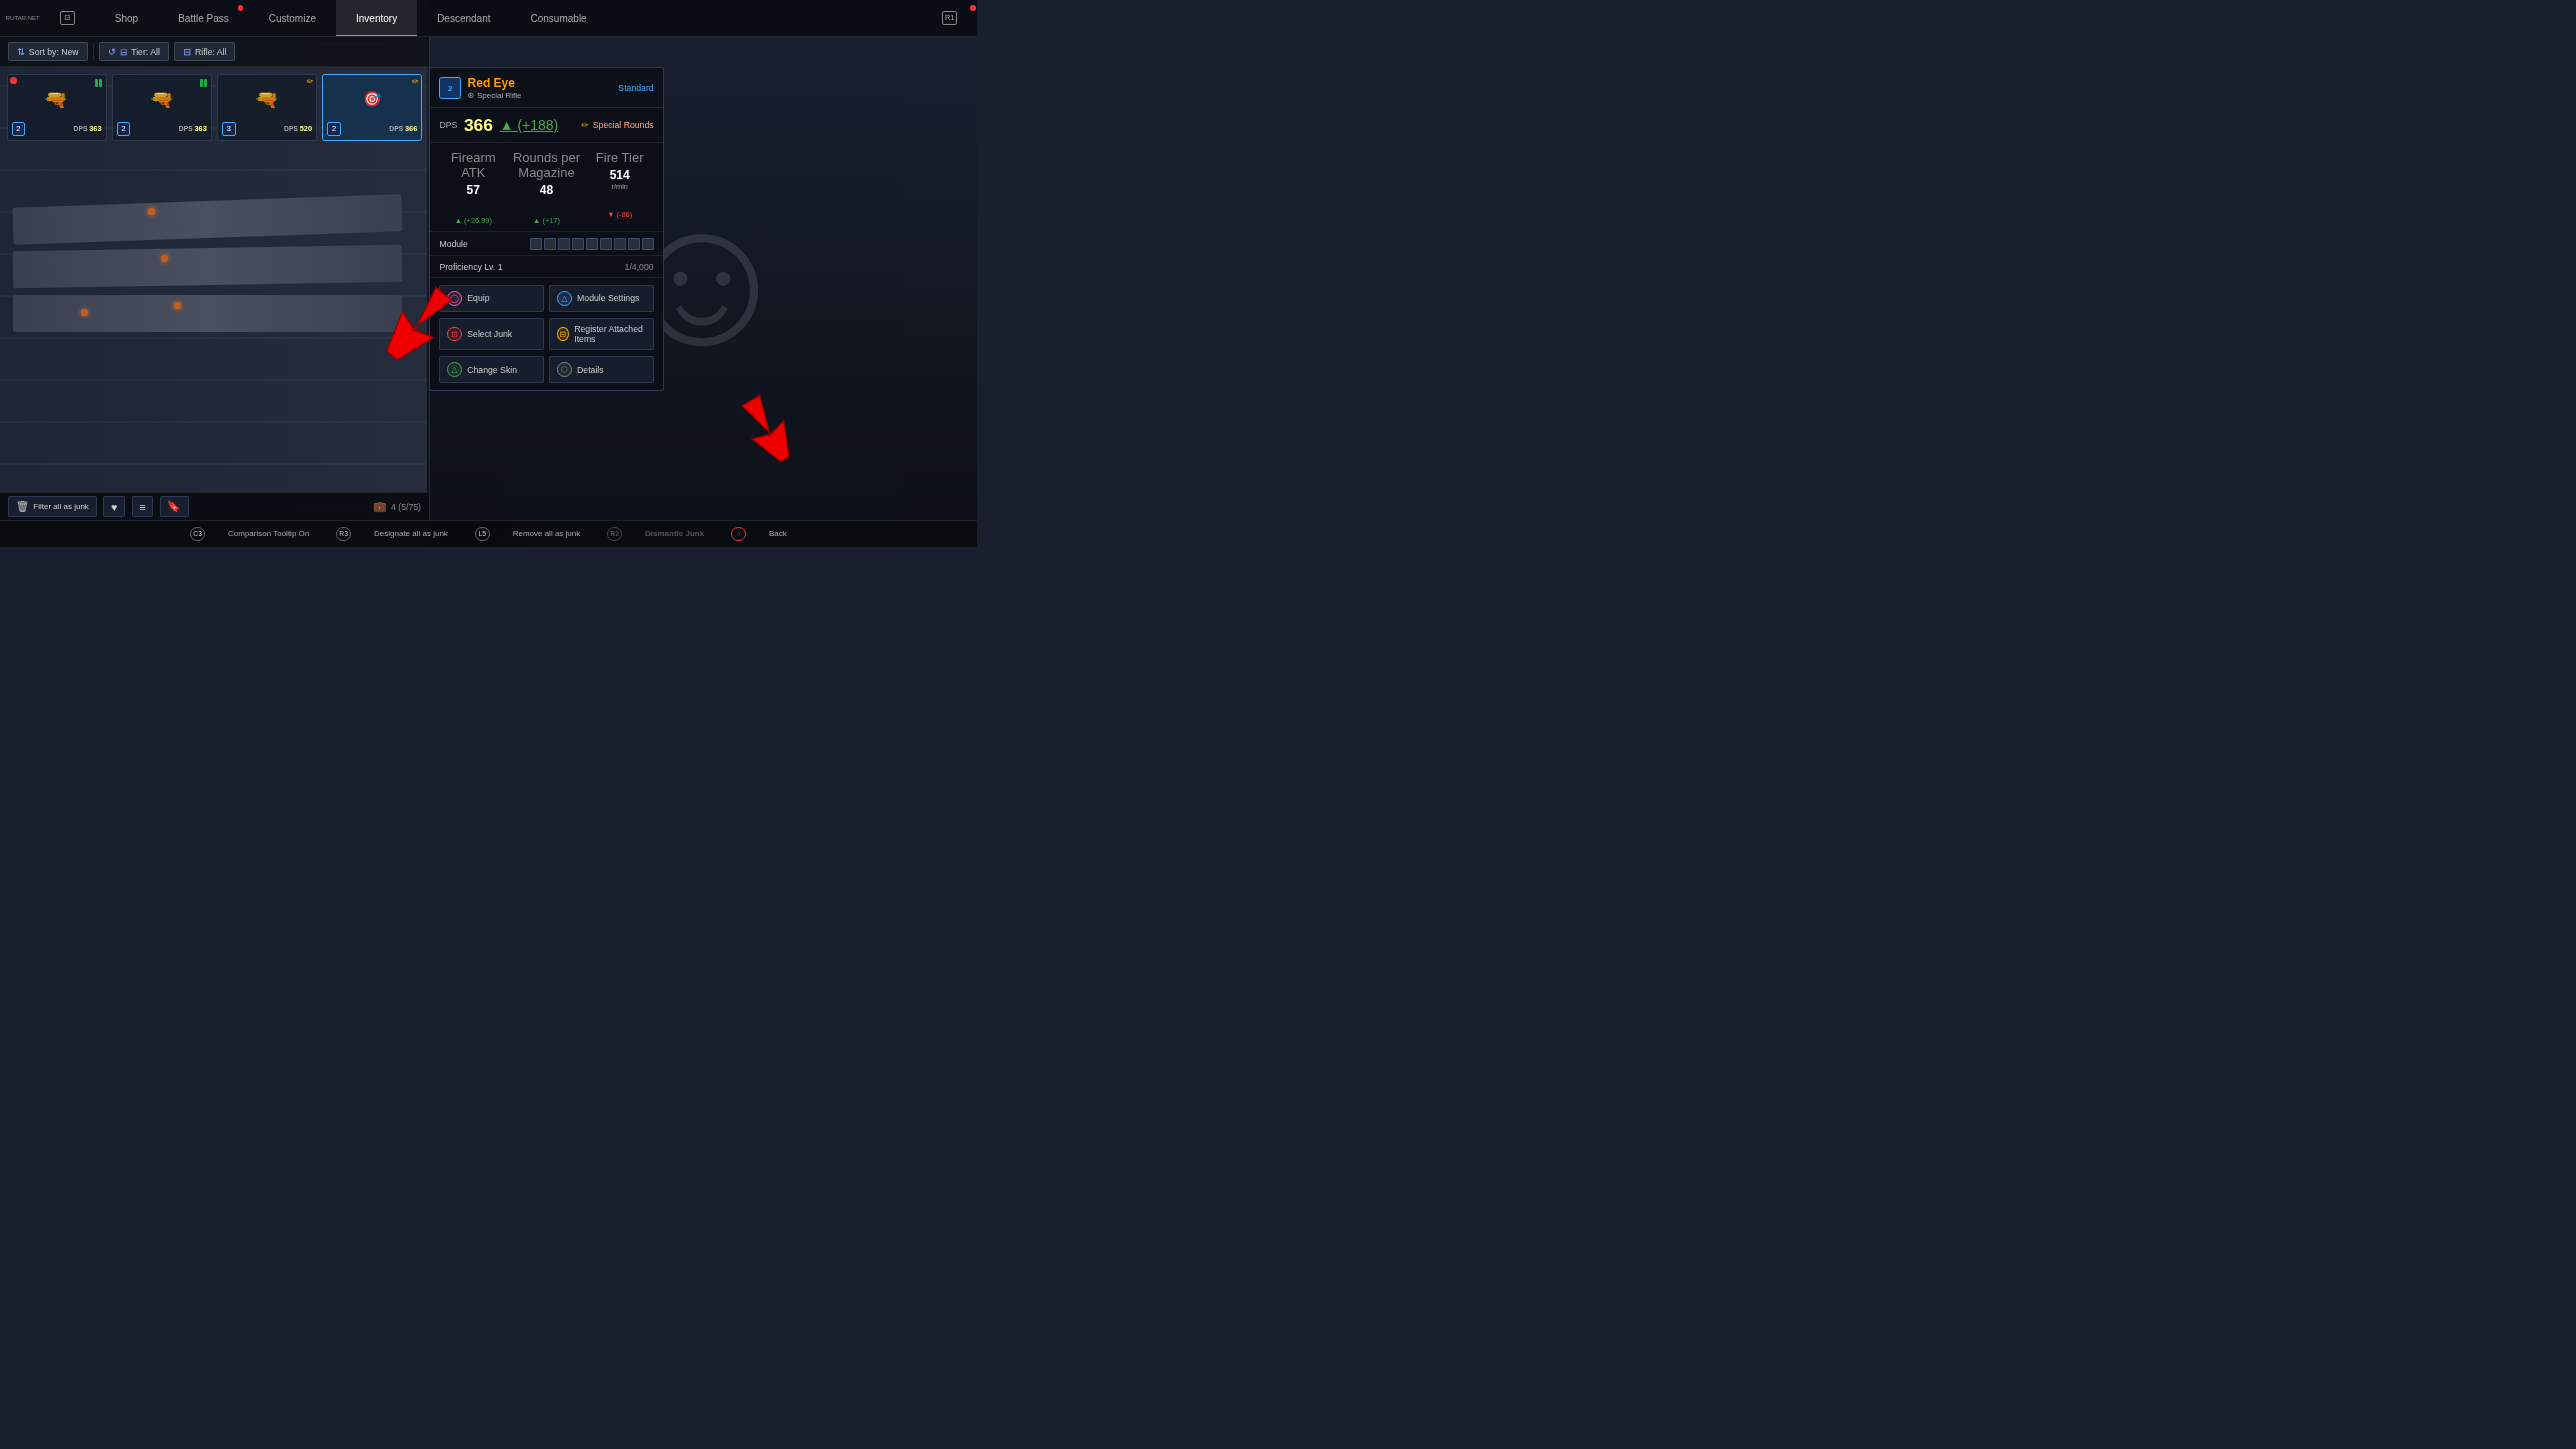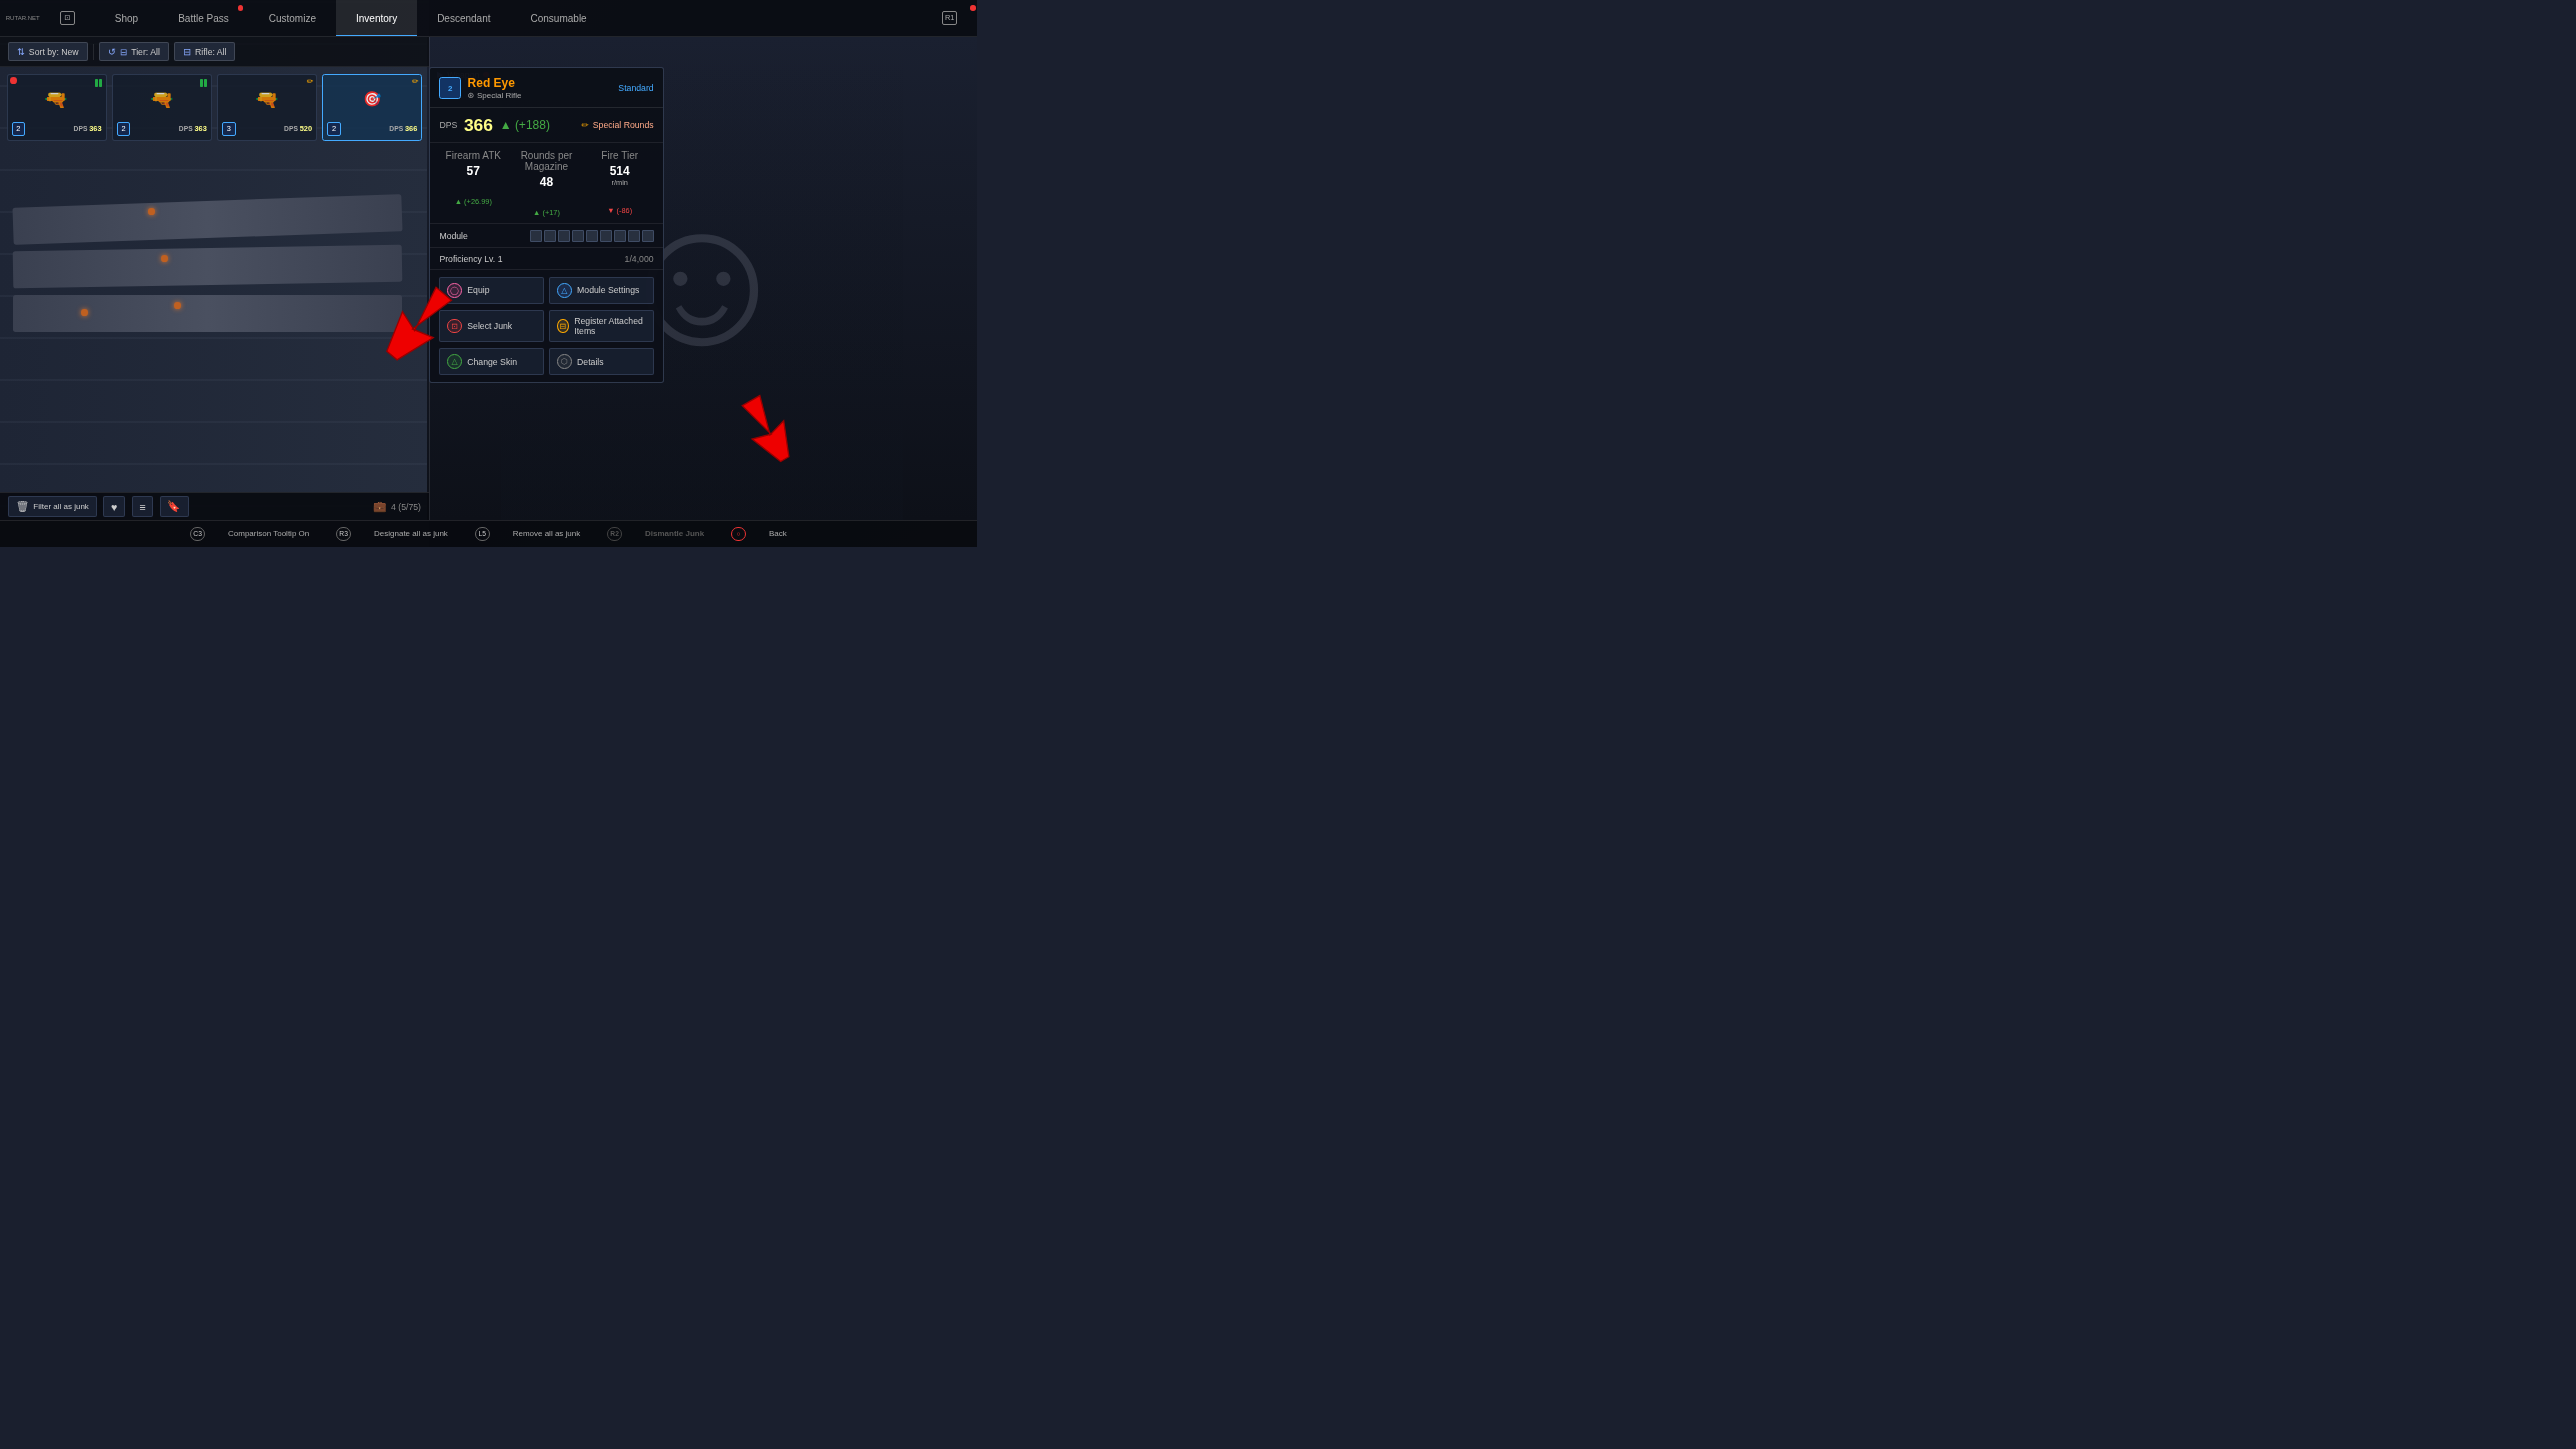--- a/index.html
+++ b/index.html
@@ -318,7 +318,8 @@
     }
     .dps-delta {
       color: #4a4;
-      font-size: 12px;
+      font-size: 14px;
+      text-decoration: underline;
     }
     .dps-ammo {
       margin-left: auto;

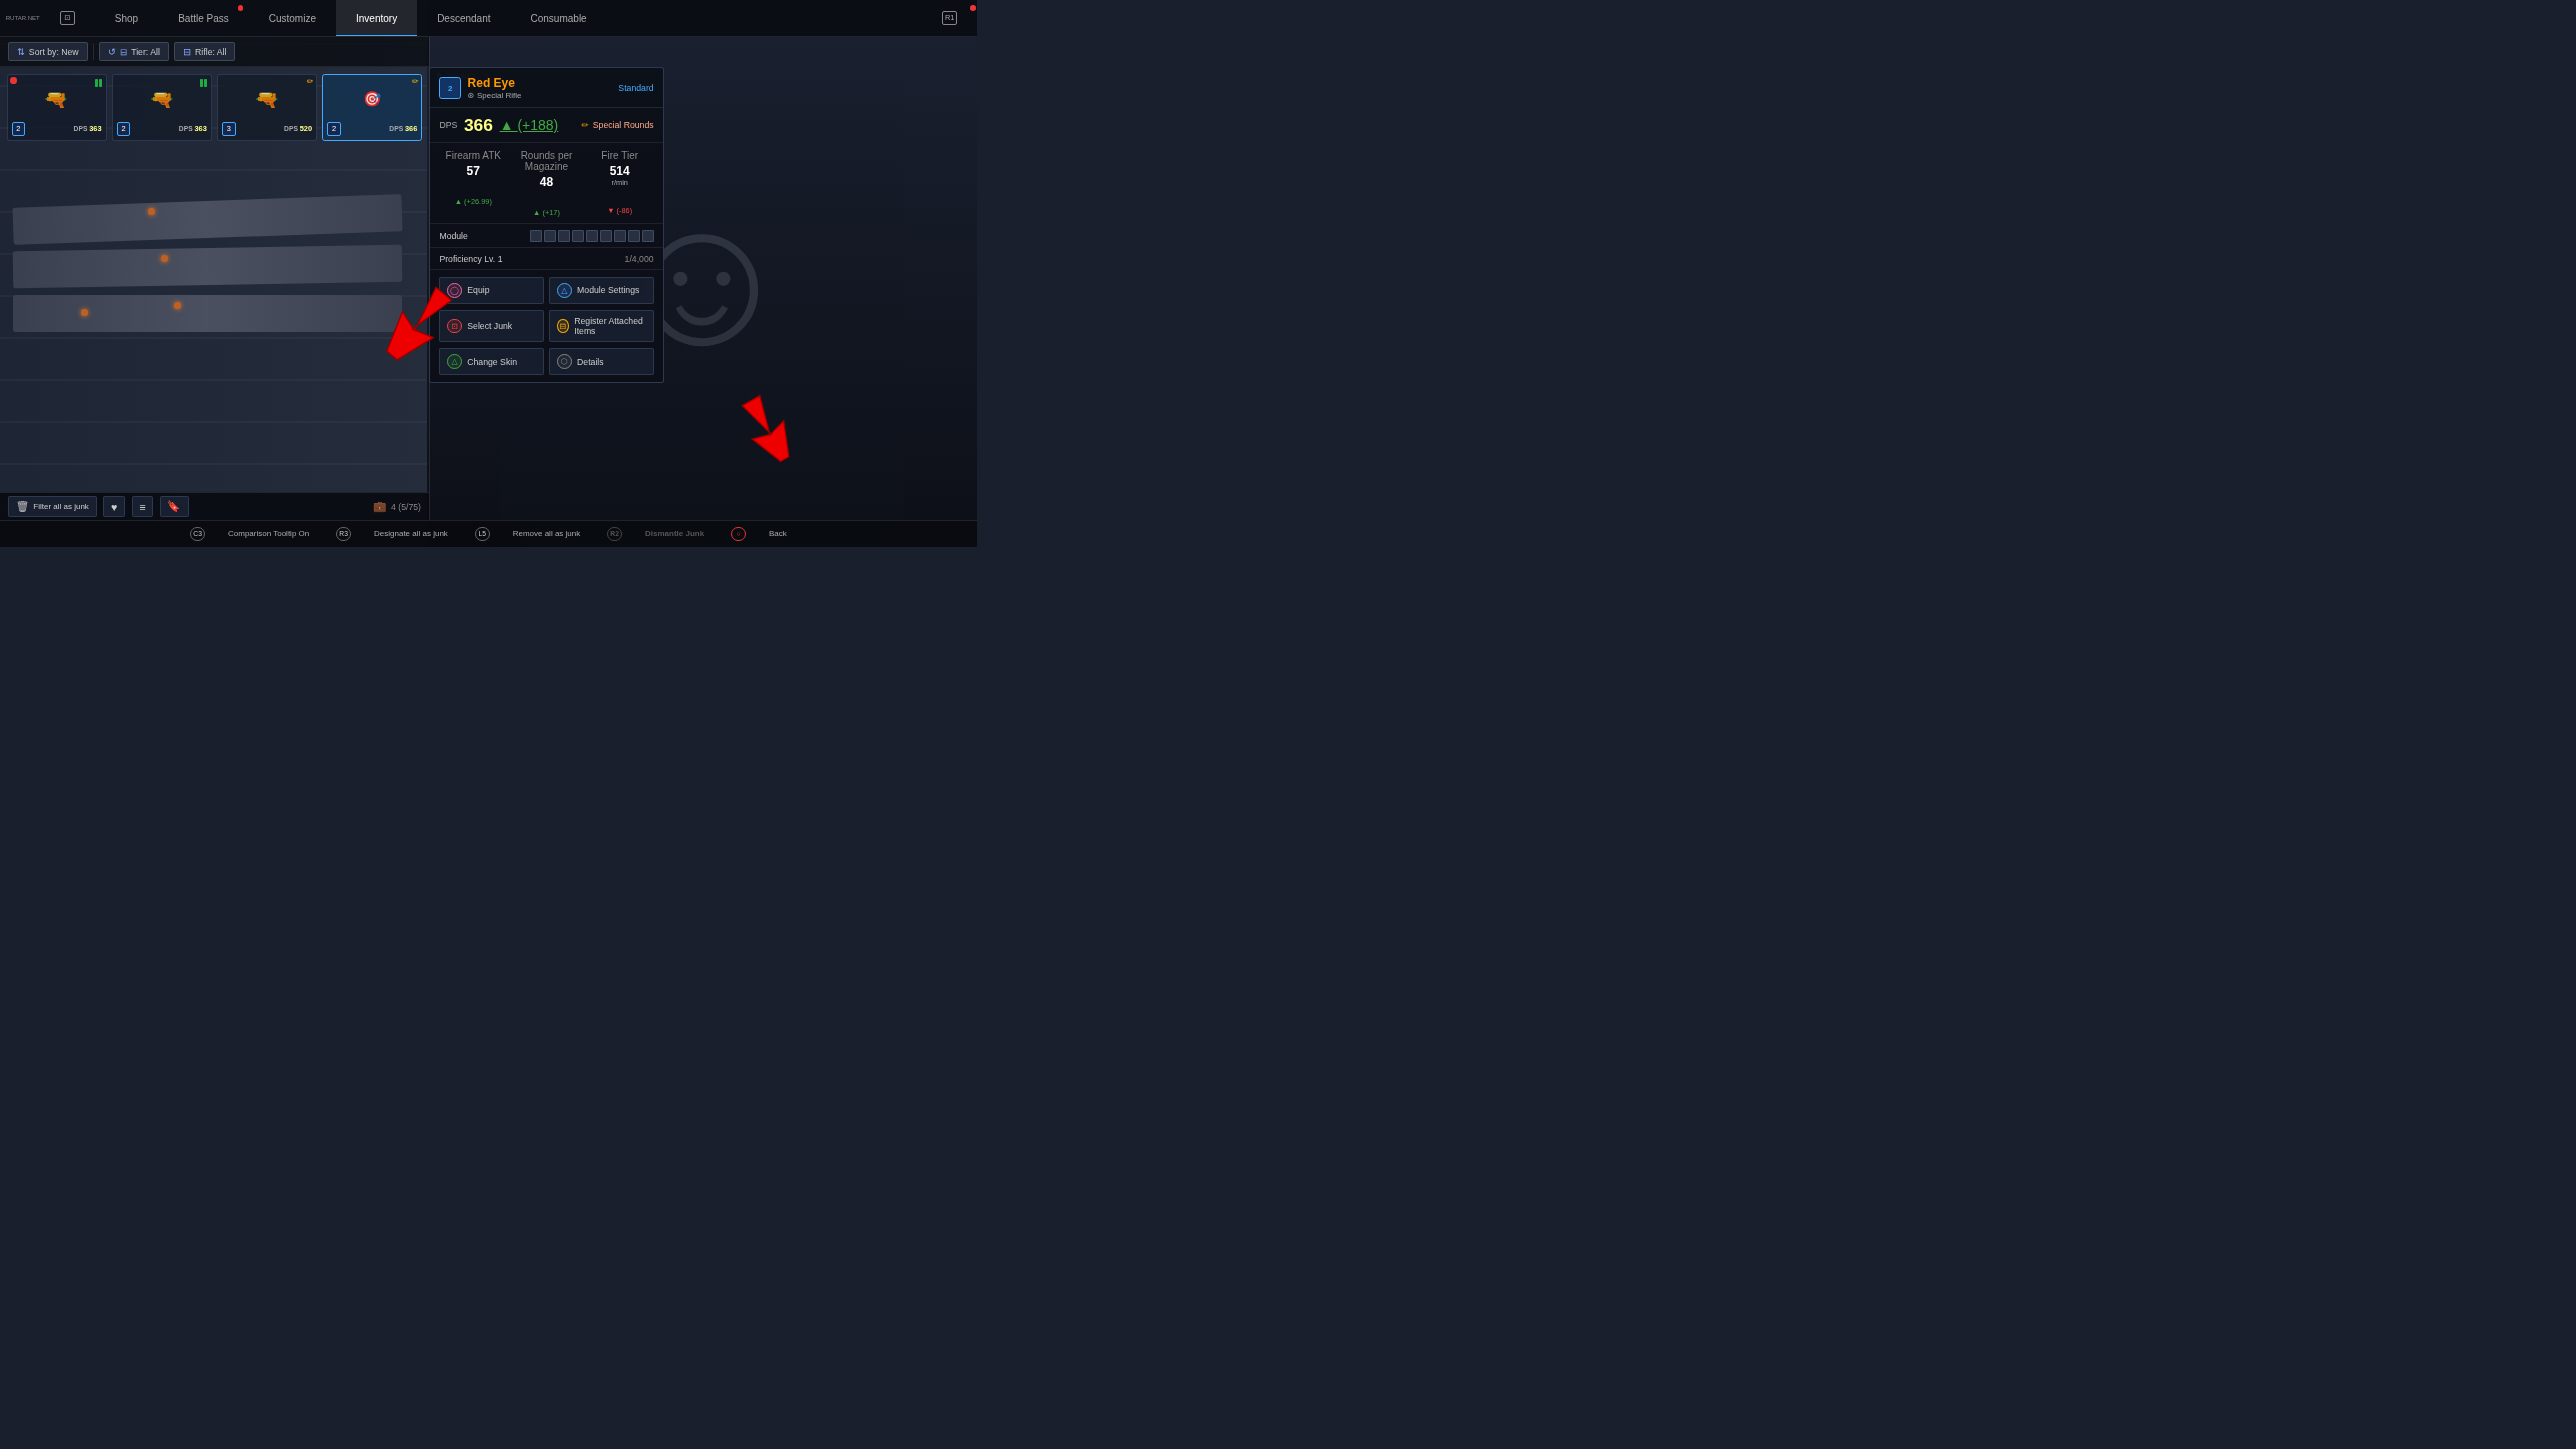--- a/index.html
+++ b/index.html
@@ -341,7 +341,7 @@
     }
     .stat-label {
       color: #888;
-      font-size: 10px;
+      font-size: 13px;
       margin-bottom: 2.7px;
     }
     .stat-value {

